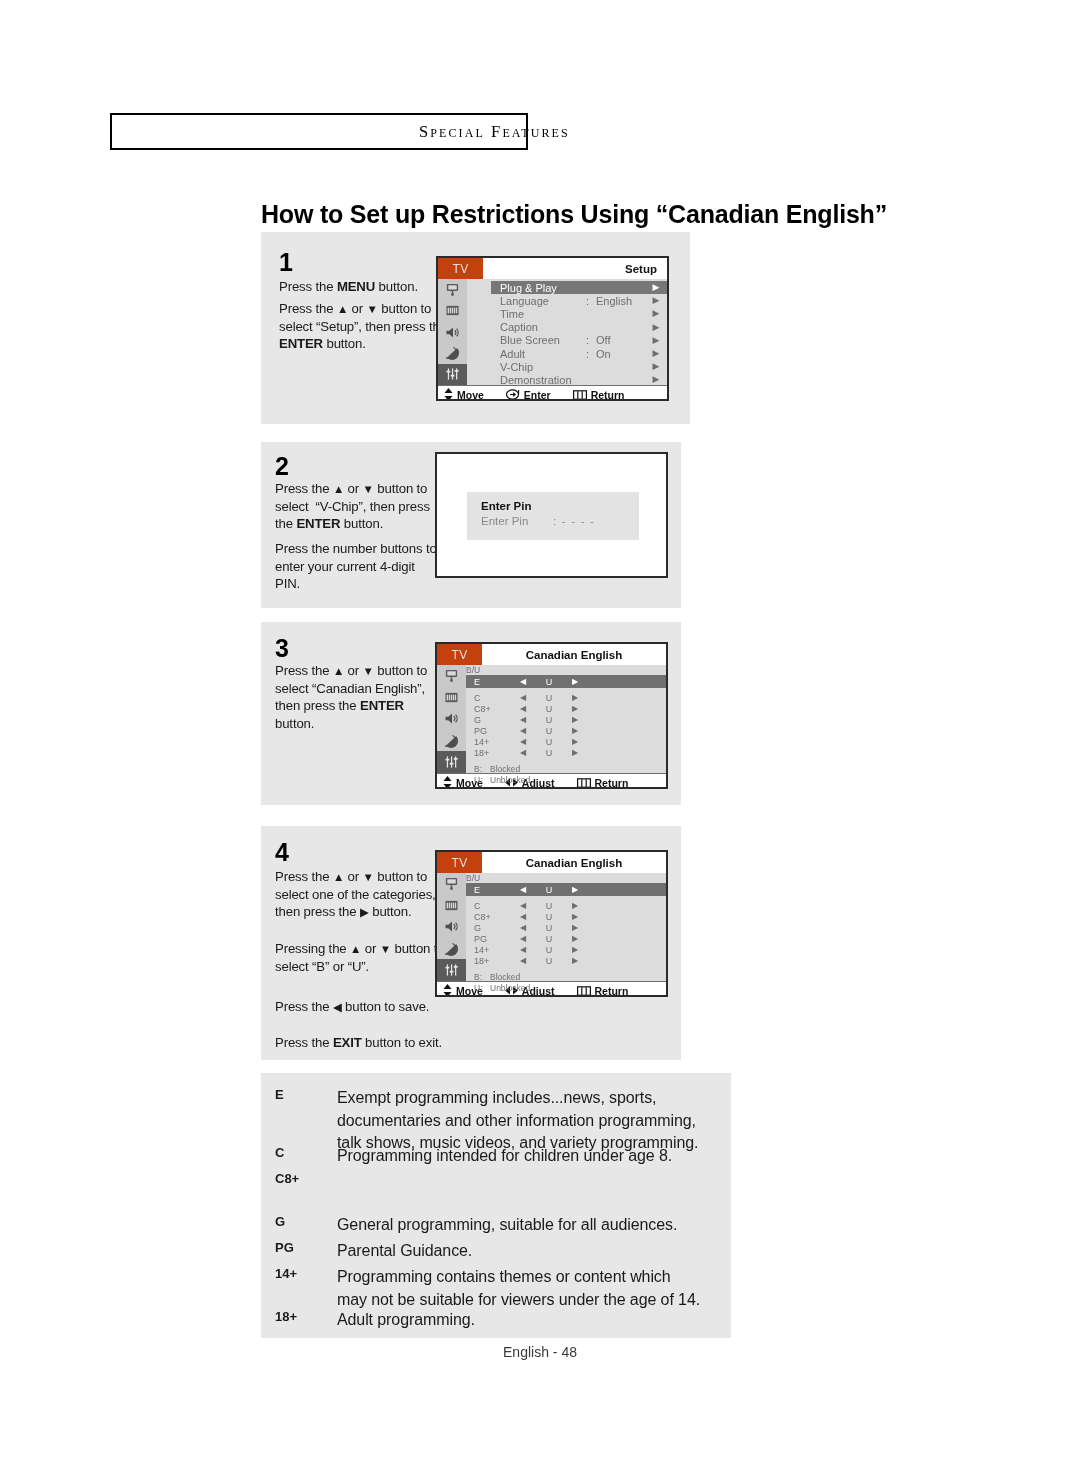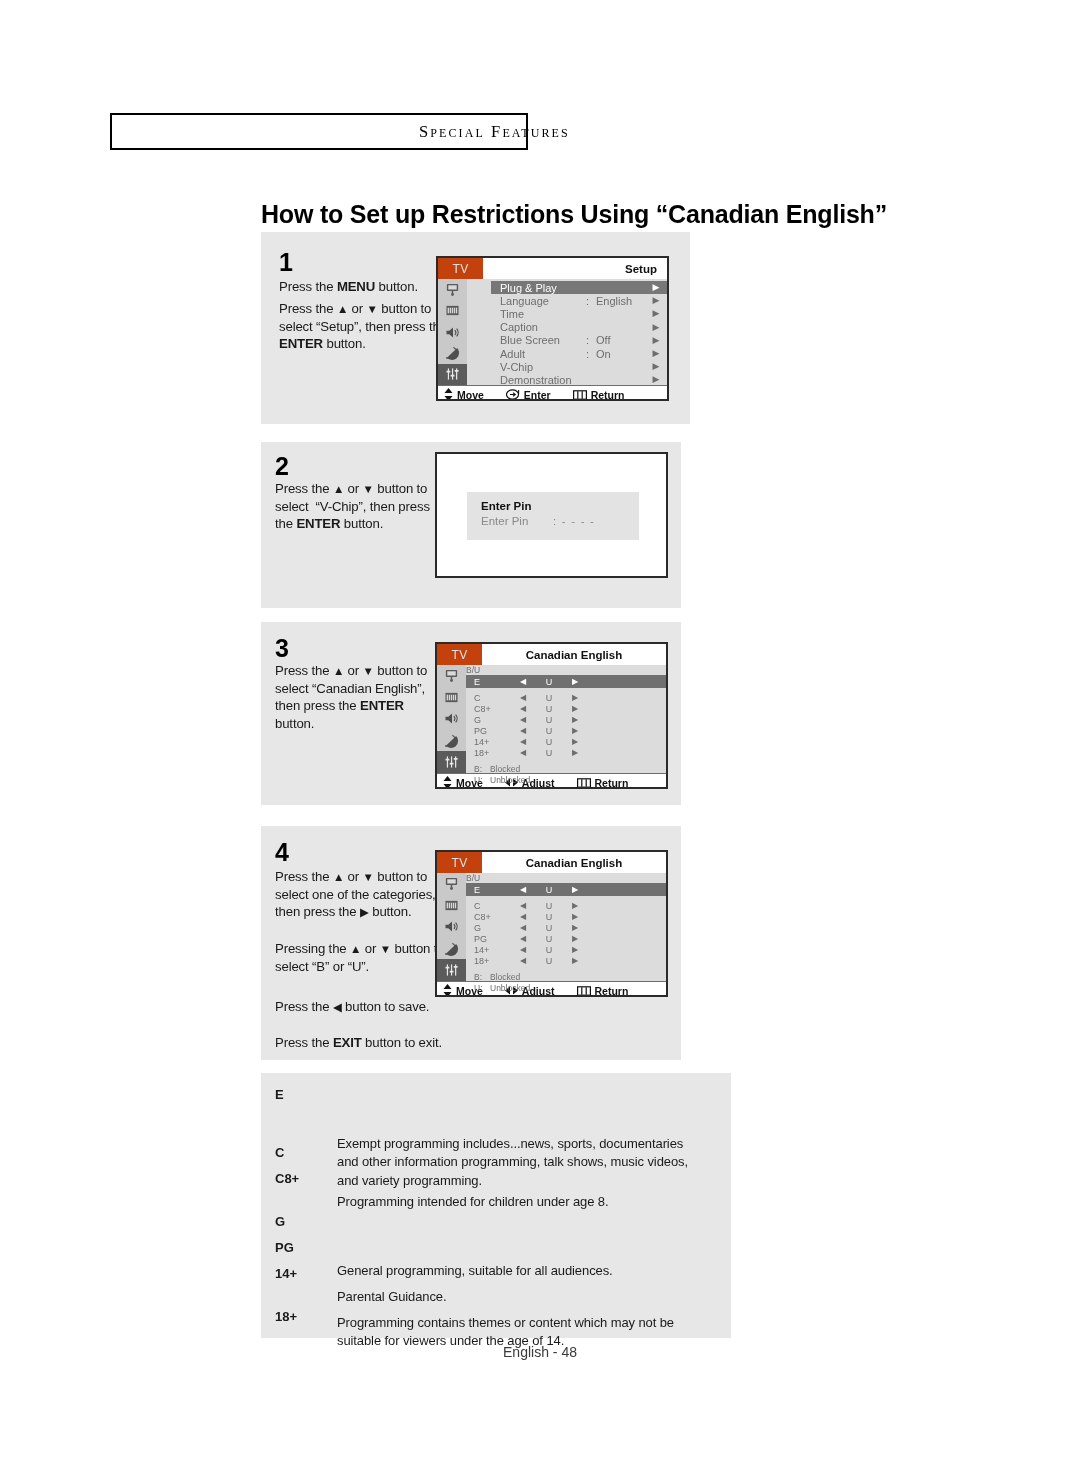--- a/index.html
+++ b/index.html
@@ -414,6 +414,9 @@
   <div class="instr" style="left:14px; top:38px; width:165px;">
     Press the <span class="ar">▲</span> or <span class="ar">▼</span> button to select &nbsp;“V-Chip”, then press the <b>ENTER</b> button.
   </div>
+  <div class="instr" style="left:14px; top:98px; width:165px;">
+    Press the number buttons to enter your current 4-digit PIN.
+  </div>
 
   <div class="osd" style="left:174px; top:10px; width:233px; height:126px; background:#fff;">
     <div class="pin-box" style="left:30px; top:38px; width:172px; height:48px; padding:8px 0 0 14px;">

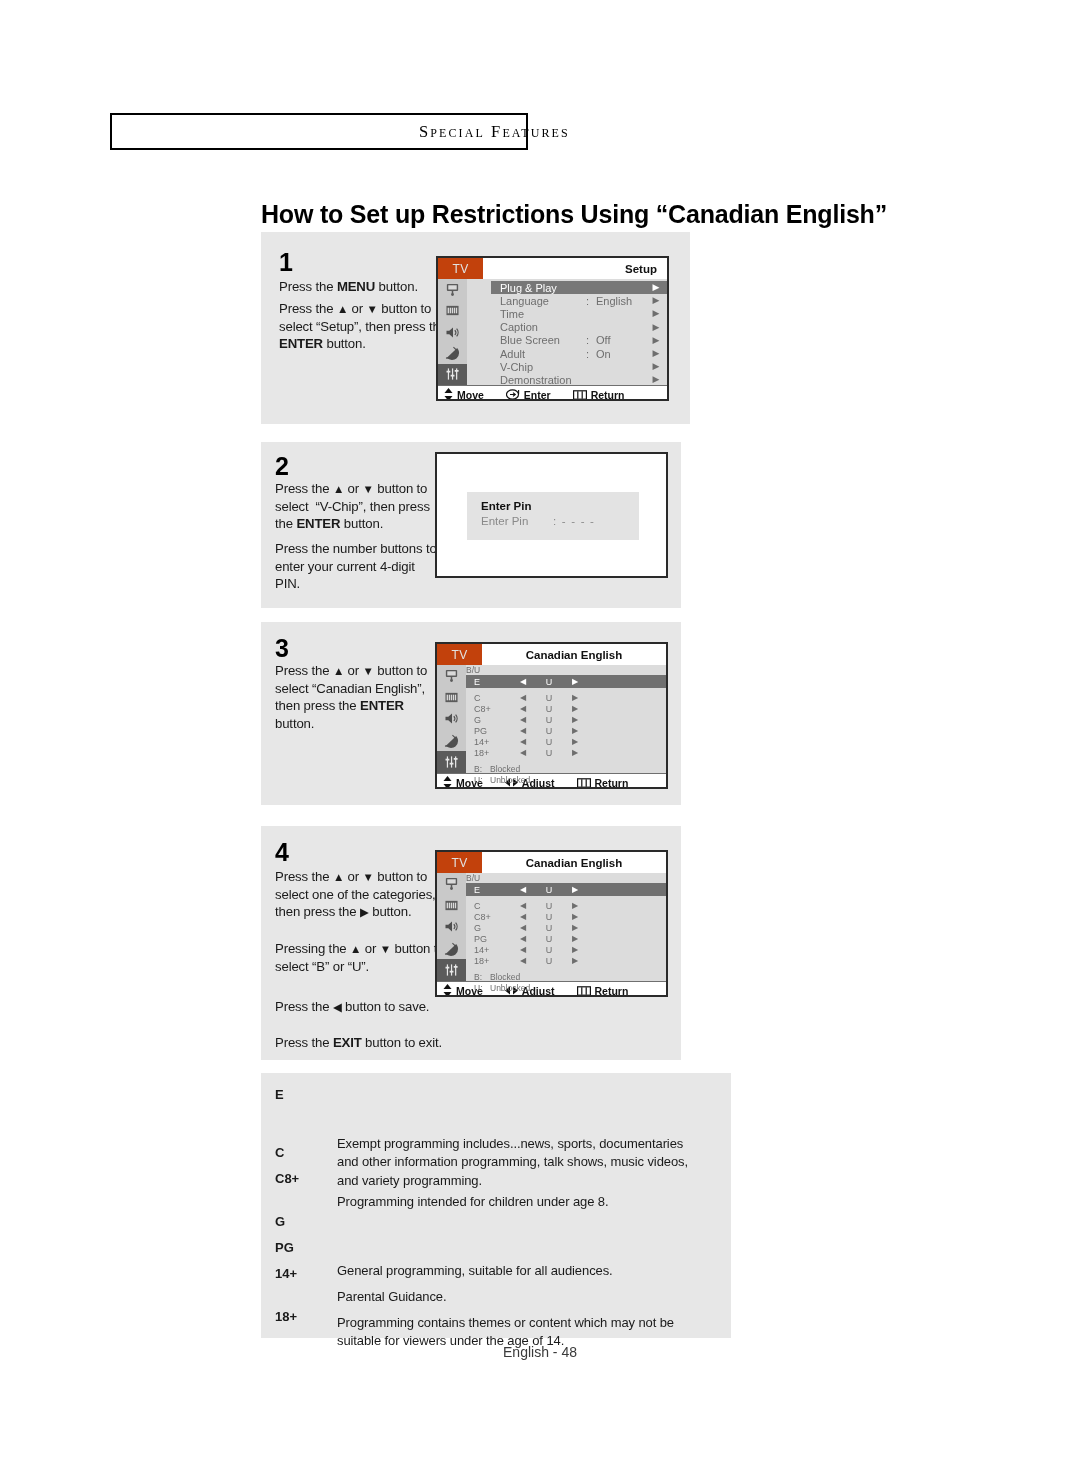--- a/index.html
+++ b/index.html
@@ -235,11 +235,10 @@
     color: #1a1a1a;
   }
   .legend-desc {
-    font-size: 13px;
+    font-size: 16px;
     line-height: 1.42;
     color: #1a1a1a;
     letter-spacing: -0.1px;
-    margin-top: 48px;
   }
 
   .footer-page {

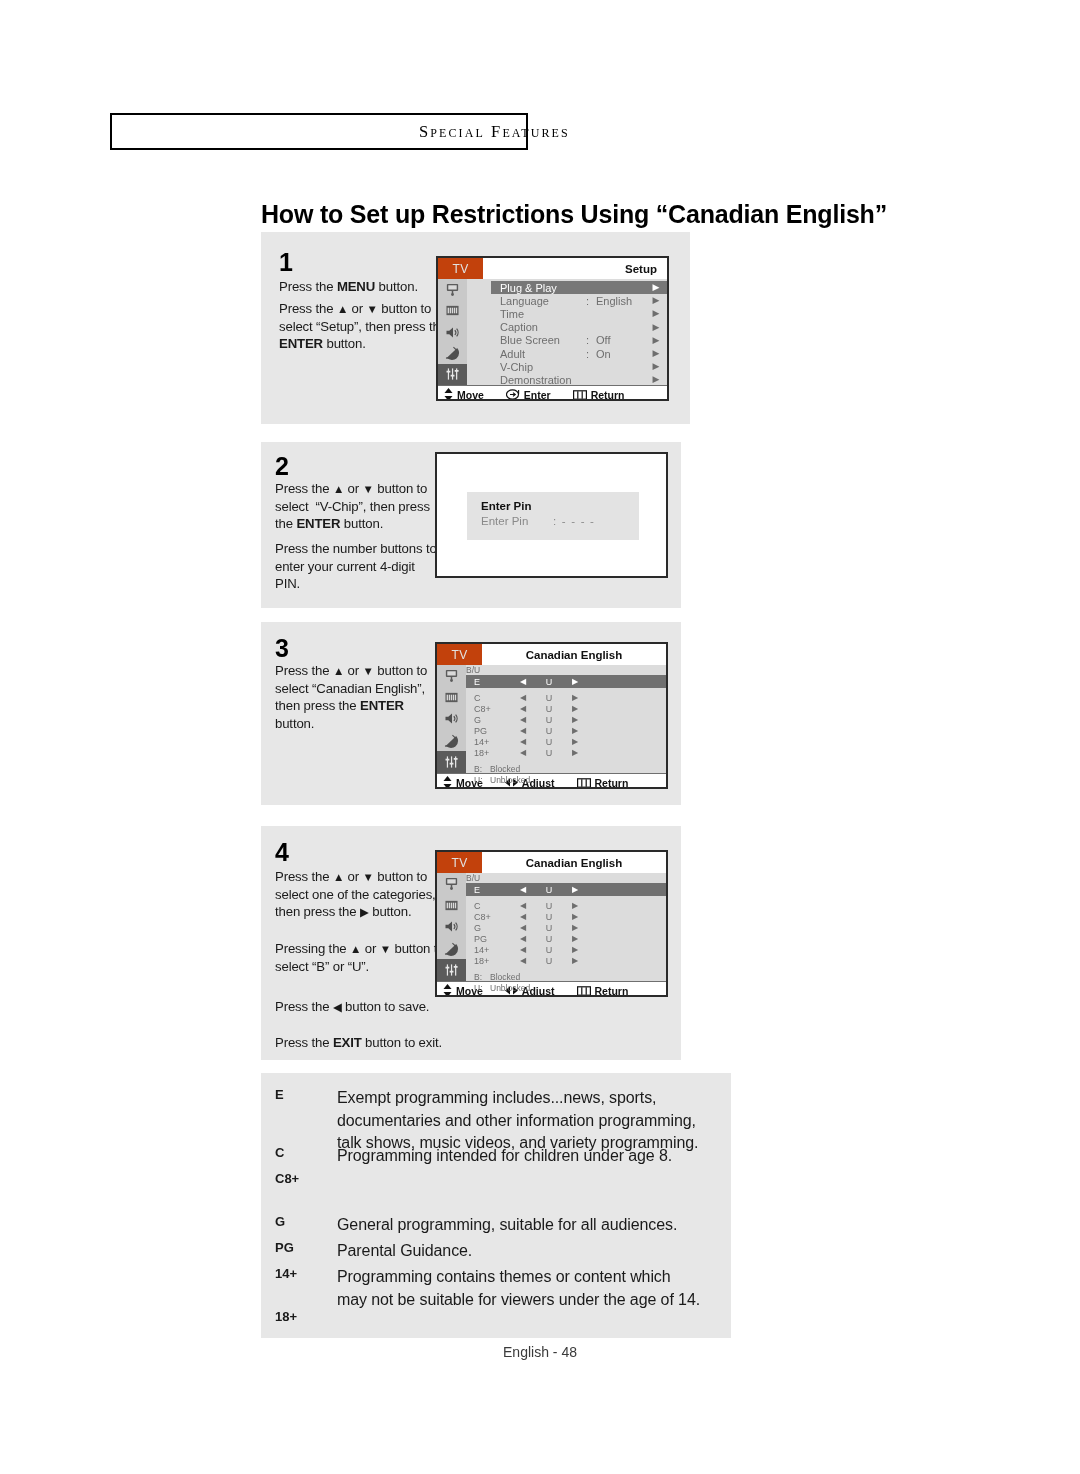--- a/index.html
+++ b/index.html
@@ -763,6 +763,7 @@
   </div>
   <div class="legend-row" style="left:14px; top:236px; width:440px;">
     <div class="legend-code">18+</div>
+    <div class="legend-desc" style="width:365px;">Adult programming.</div>
   </div>
 </div>
 

